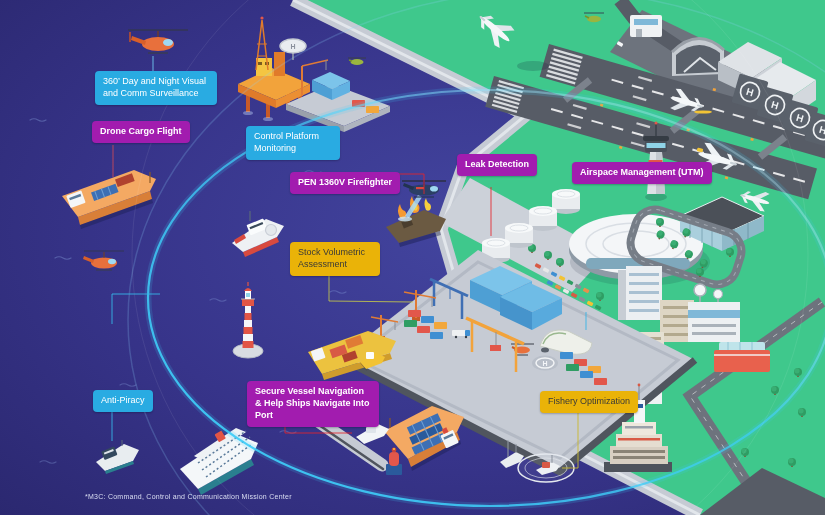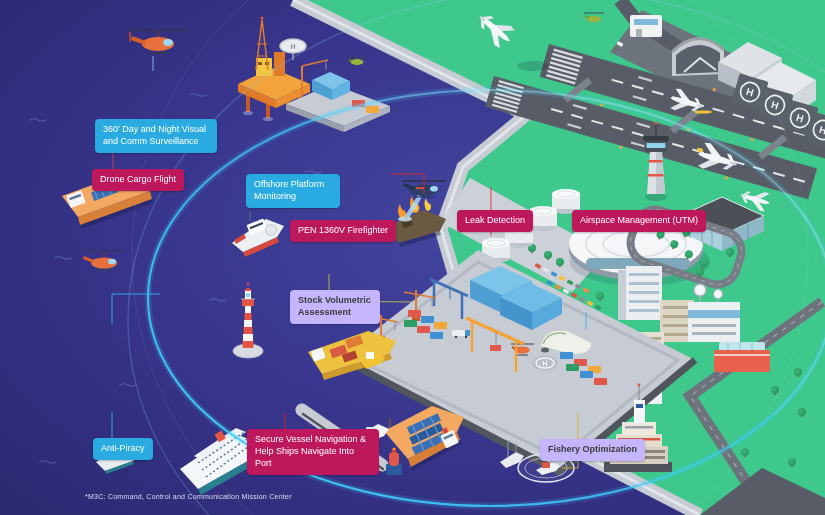--- a/index.html
+++ b/index.html
@@ -8,7 +8,7 @@
   .stage svg{position:absolute;left:0;top:0;z-index:1;}
   .callout{position:absolute;z-index:3;color:#fff;font-size:9px;line-height:1.32;
            padding:5px 8px;border-radius:4px;white-space:nowrap;
-           box-shadow:0 1px 2px rgba(0,0,20,.25);margin-top:48px;}
+           box-shadow:0 1px 2px rgba(0,0,20,.25);}
   .wrap{white-space:normal;}
   .t-blue{background:#29abe2;}
   .t-red{background:#be185d;}

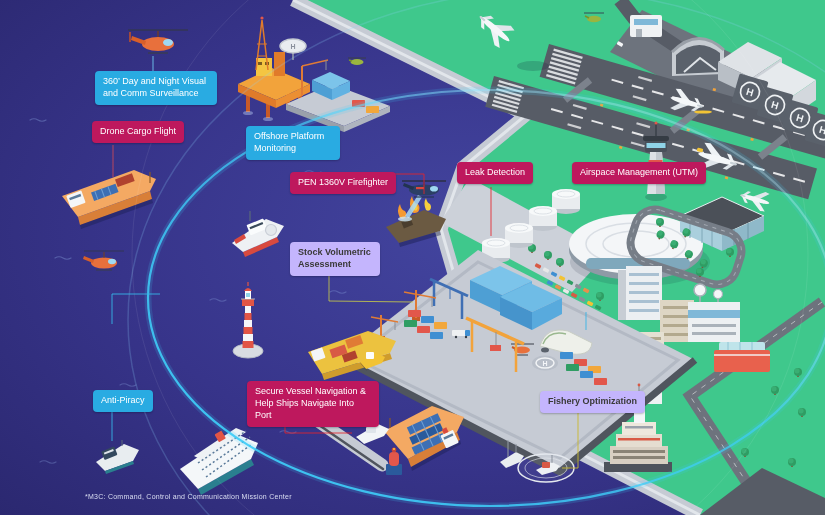--- a/index.html
+++ b/index.html
@@ -11,7 +11,7 @@
            box-shadow:0 1px 2px rgba(0,0,20,.25);}
   .wrap{white-space:normal;}
   .t-blue{background:#29abe2;}
-  .t-red{background:#be185d;}
+  .t-red{background:#a21caf;font-weight:bold;}
   .t-yellow{background:#c4b5fd;color:#3a3a38;font-weight:bold;}
   .t-center{text-align:center;}
   .footnote{position:absolute;left:85px;top:493px;z-index:3;font-size:7px;

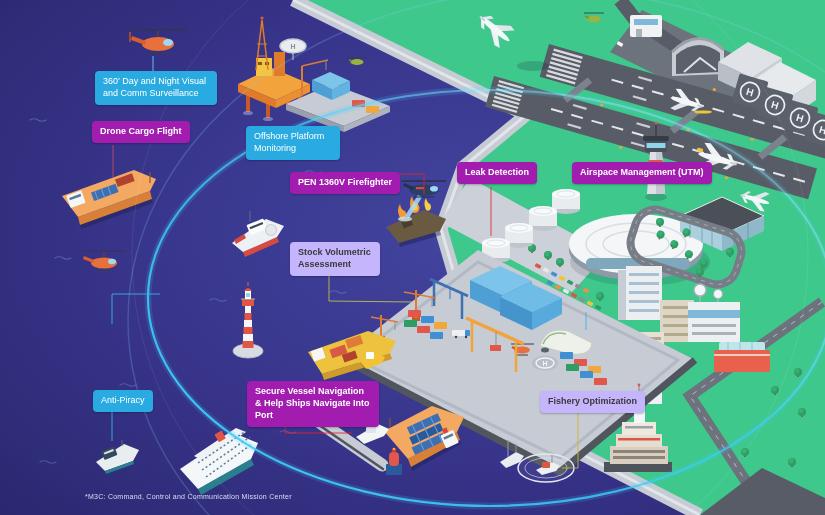--- a/index.html
+++ b/index.html
@@ -655,7 +655,7 @@
 
 <div class="callout t-blue wrap" style="left:95px;top:71px;width:106px">360’ Day and Night Visual and Comm Surveillance</div>
 <div class="callout t-red" style="left:92px;top:121px">Drone Cargo Flight</div>
-<div class="callout t-blue wrap" style="left:246px;top:126px;width:78px">Offshore Platform Monitoring</div>
+<div class="callout t-blue wrap" style="left:246px;top:126px;width:78px">Control Platform Monitoring</div>
 <div class="callout t-red" style="left:290px;top:172px">PEN 1360V Firefighter</div>
 <div class="callout t-red" style="left:457px;top:162px">Leak Detection</div>
 <div class="callout t-red" style="left:572px;top:162px">Airspace Management (UTM)</div>

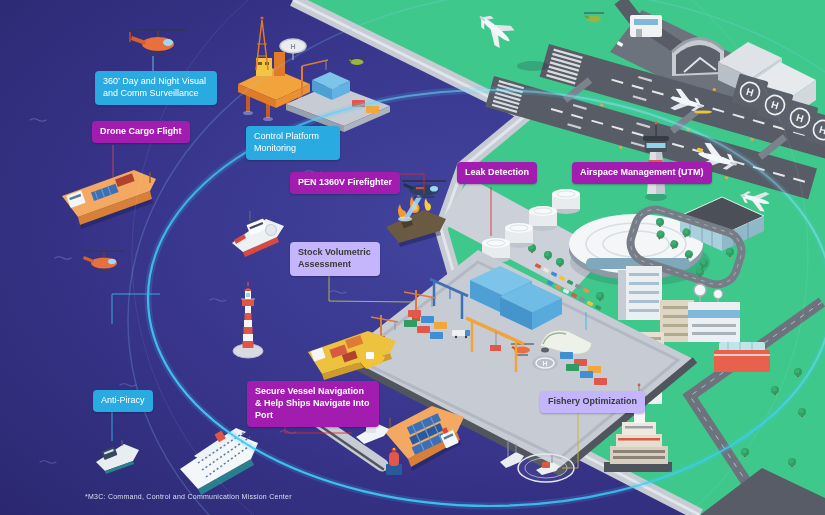--- a/index.html
+++ b/index.html
@@ -657,7 +657,7 @@
 <div class="callout t-red" style="left:92px;top:121px">Drone Cargo Flight</div>
 <div class="callout t-blue wrap" style="left:246px;top:126px;width:78px">Control Platform Monitoring</div>
 <div class="callout t-red" style="left:290px;top:172px">PEN 1360V Firefighter</div>
-<div class="callout t-red" style="left:457px;top:162px">Leak Detection</div>
+<div class="callout t-red" style="left:457px;top:154px">Leak Detection</div>
 <div class="callout t-red" style="left:572px;top:162px">Airspace Management (UTM)</div>
 <div class="callout t-yellow wrap" style="left:290px;top:242px;width:74px">Stock Volumetric Assessment</div>
 <div class="callout t-blue" style="left:93px;top:390px">Anti-Piracy</div>

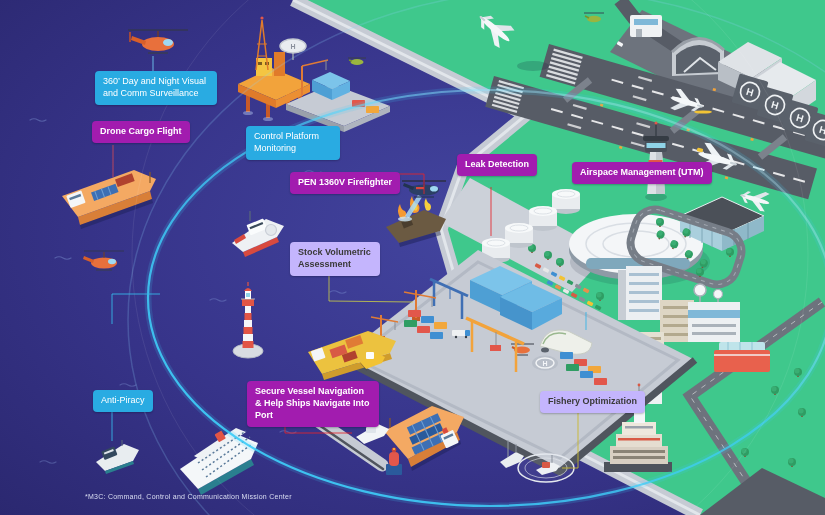--- a/index.html
+++ b/index.html
@@ -12,7 +12,7 @@
   .wrap{white-space:normal;}
   .t-blue{background:#29abe2;}
   .t-red{background:#a21caf;font-weight:bold;}
-  .t-yellow{background:#c4b5fd;color:#3a3a38;font-weight:bold;}
+  .t-yellow{background:#eab308;color:#3a3a38;}
   .t-center{text-align:center;}
   .footnote{position:absolute;left:85px;top:493px;z-index:3;font-size:7px;
             letter-spacing:.25px;color:#dbdff3;}

